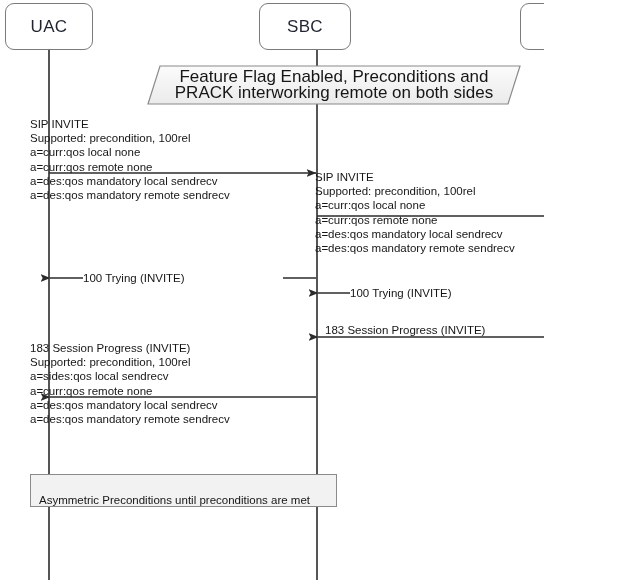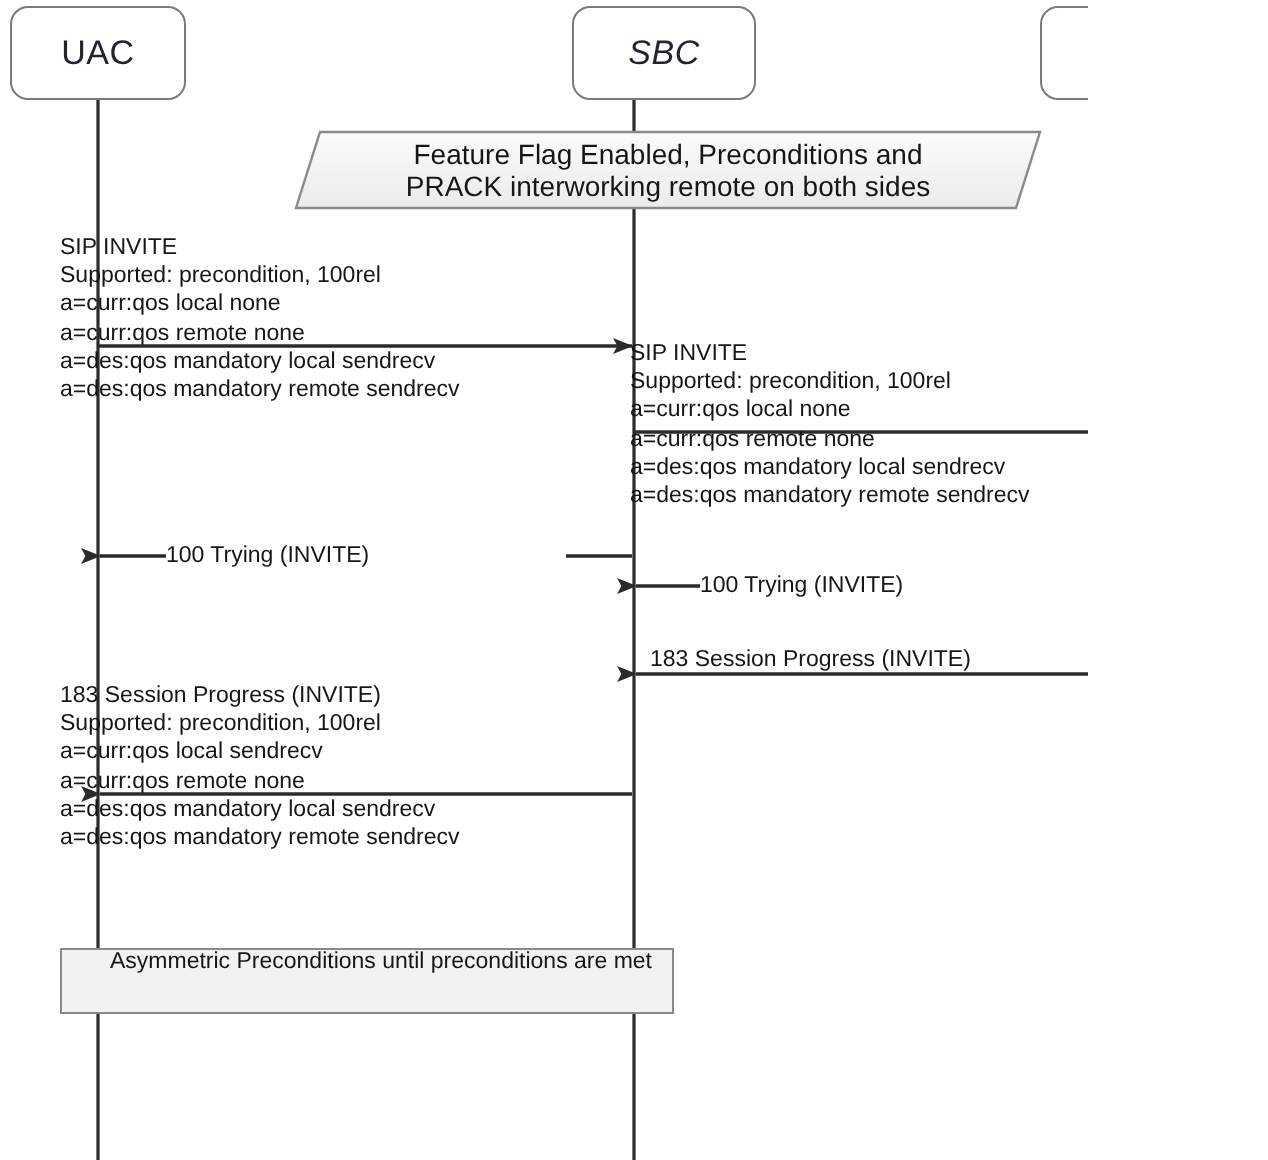--- a/index.html
+++ b/index.html
@@ -117,7 +117,7 @@
     <span class="actor-label">UAC</span>
   </div>
 
-  <div class="actor-box" style="left:286px; top:3px; width:92px; height:47px;font-style:italic;">
+  <div class="actor-box" style="left:259px; top:3px; width:92px; height:47px;">
     <span class="actor-label">SBC</span>
   </div>
 

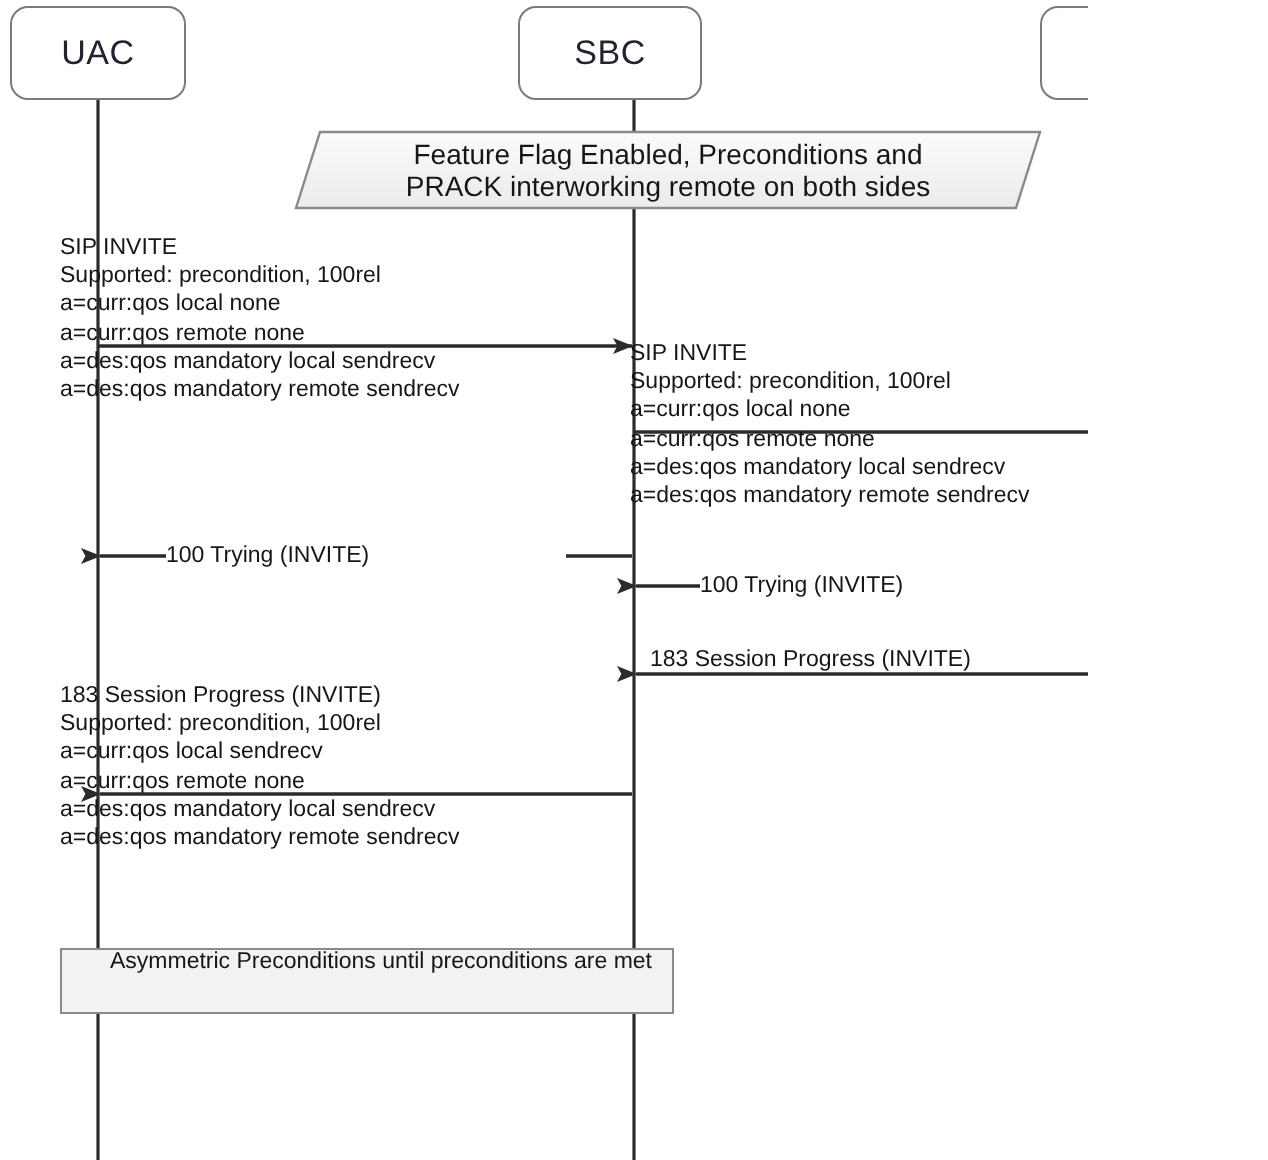--- a/index.html
+++ b/index.html
@@ -58,7 +58,7 @@
     flex-direction: column;
     align-items: center;
     justify-content: center;
-    font-size: 14px;
+    font-size: 17px;
     line-height: 16px;
     color: #161616;
     text-align: center;

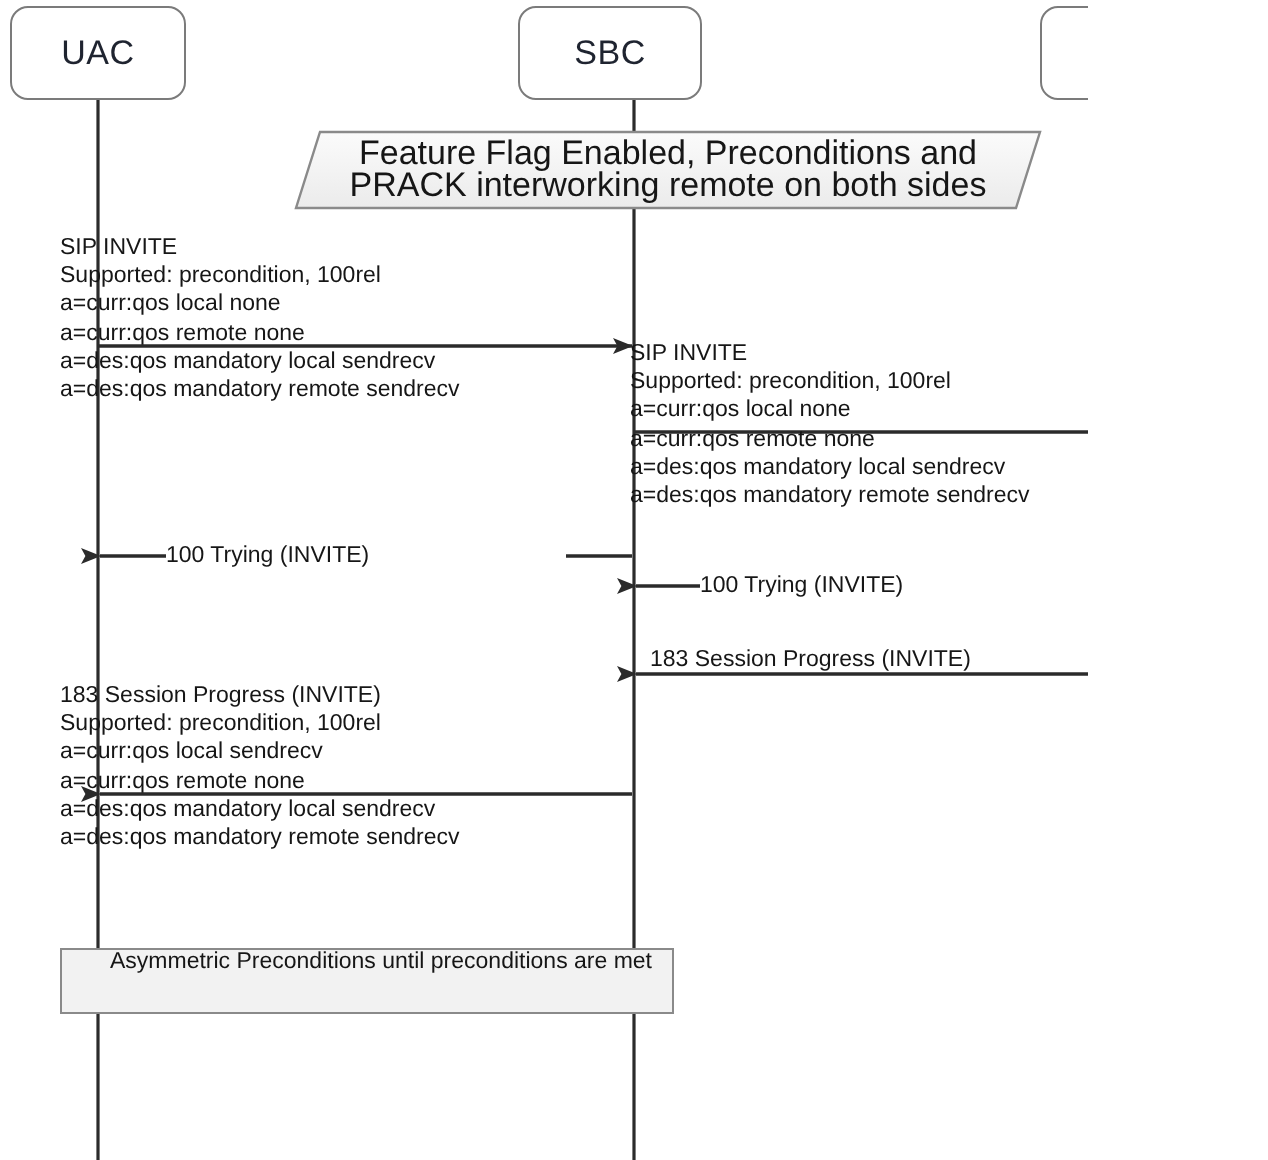--- a/index.html
+++ b/index.html
@@ -163,7 +163,7 @@
   <div class="msg-text" style="left:30px; top:341px; width:300px;">
     <span class="msg-line">183 Session Progress (INVITE)</span>
     <span class="msg-line">Supported: precondition, 100rel</span>
-    <span class="msg-line">a=curr:qos local sendrecv</span>
+    <span class="msg-line">a=sides:qos local sendrecv</span>
     <span class="msg-line">a=curr:qos remote none</span>
     <span class="msg-line">a=des:qos mandatory local sendrecv</span>
     <span class="msg-line">a=des:qos mandatory remote sendrecv</span>

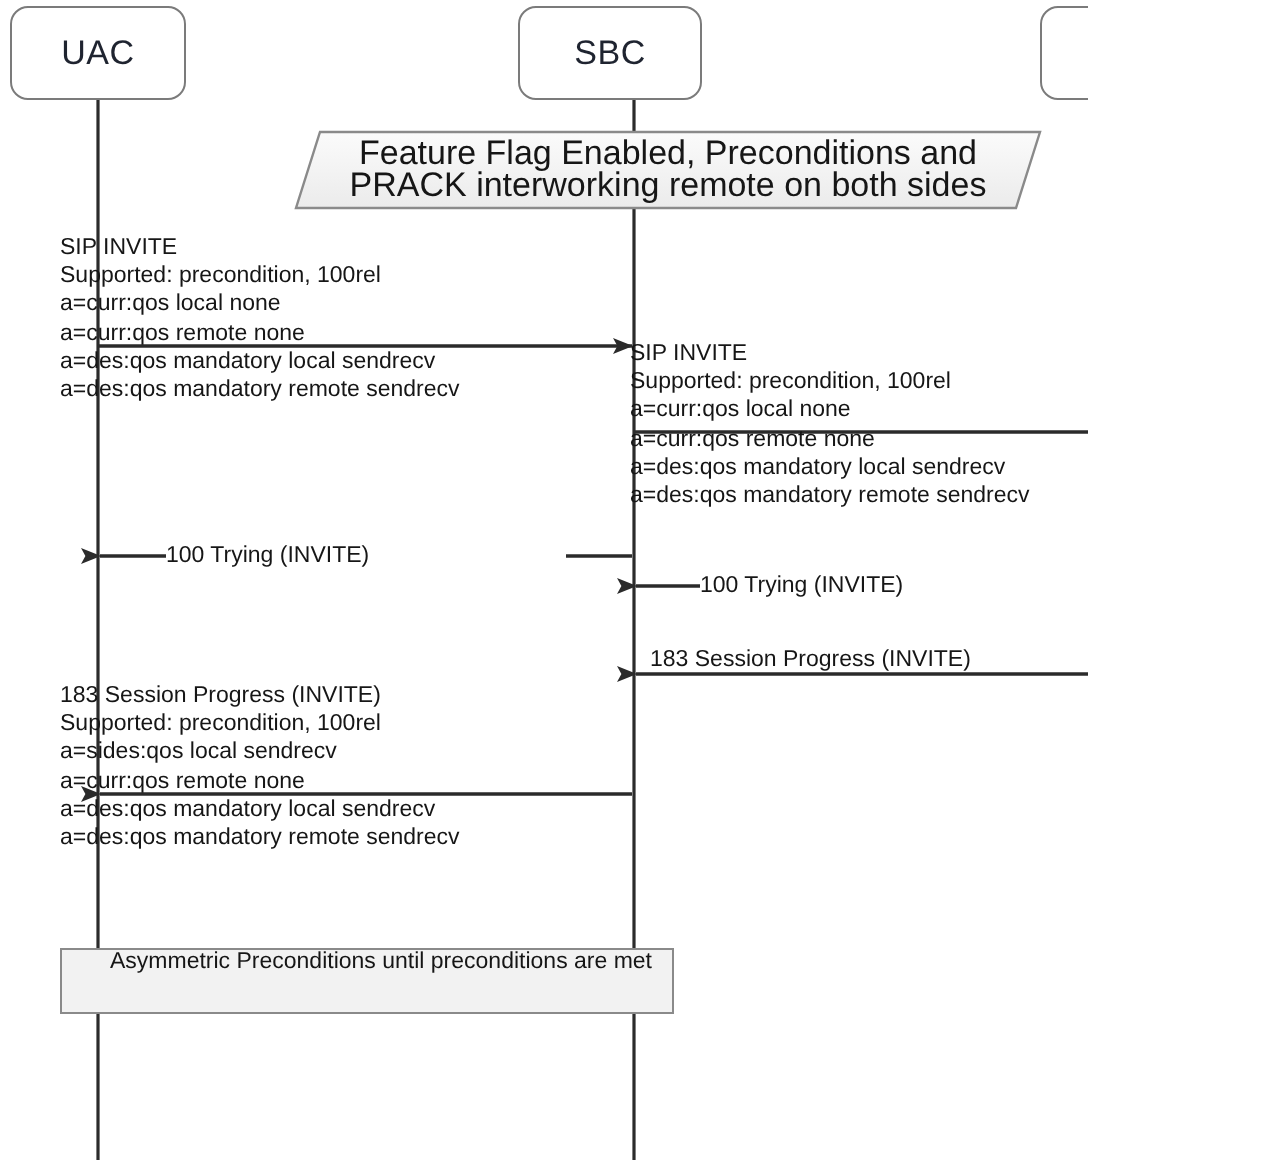--- a/index.html
+++ b/index.html
@@ -69,8 +69,8 @@
     border: 1.2px solid #8a8a8a;
     background: #f2f2f2;
     display: flex;
-    align-items: flex-start;
-    padding-left: 24px;
+    align-items: flex-end;
+    padding-left: 8px;
     font-size: 11.5px;
     color: #161616;
     white-space: nowrap;

